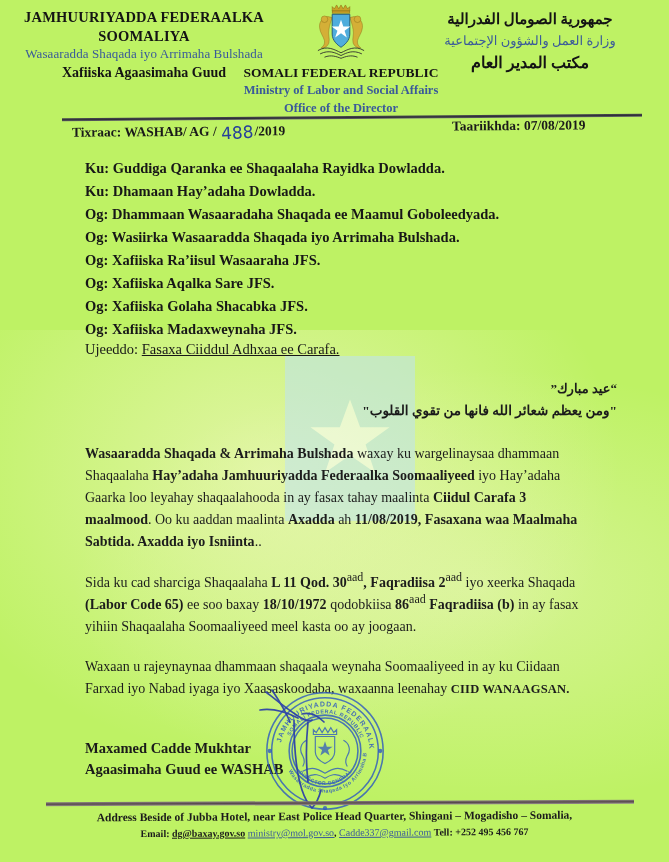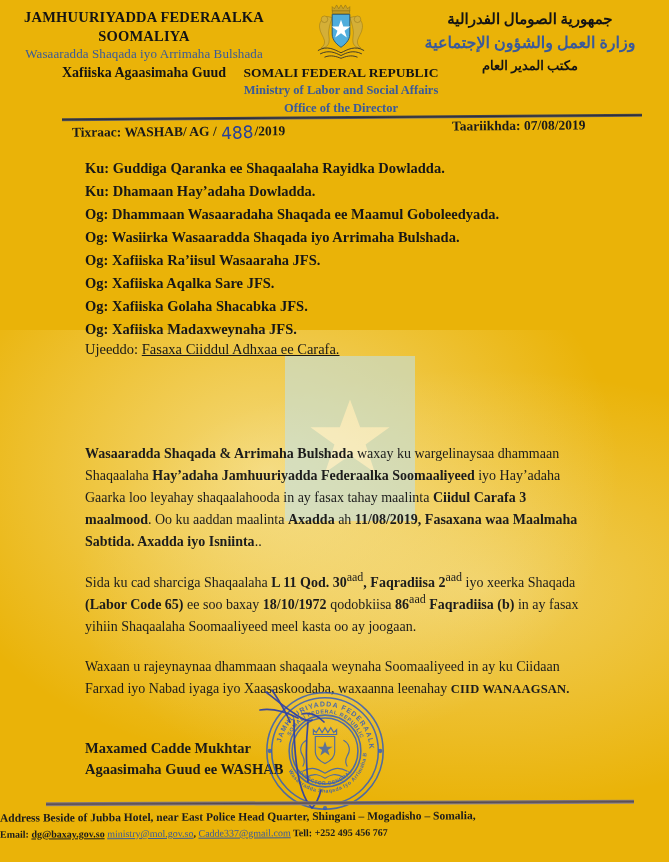--- a/index.html
+++ b/index.html
@@ -16,7 +16,7 @@
     width: 669px;
     height: 862px;
     overflow: hidden;
-    background: #eab308;
+    background: #bef264;
   }
 
   

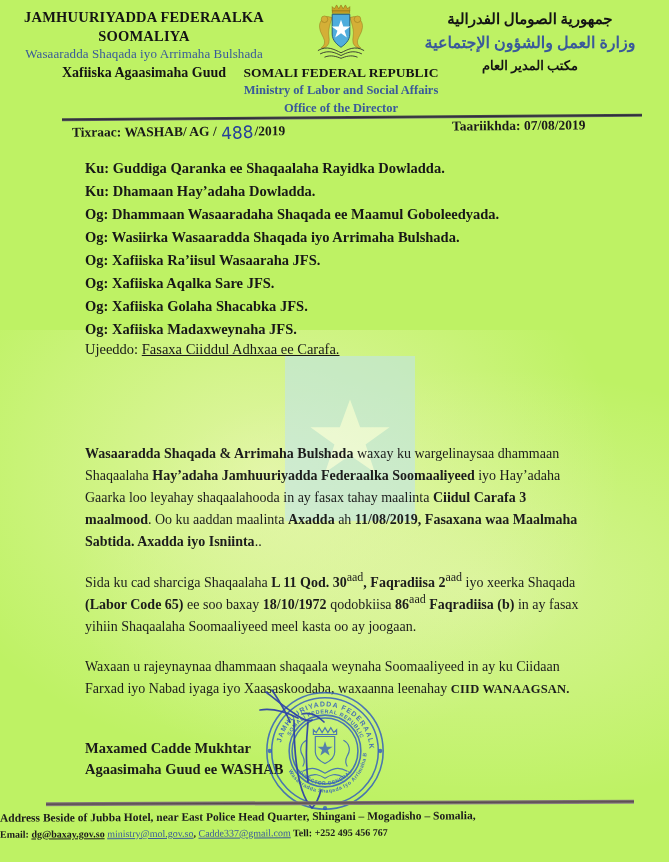--- a/index.html
+++ b/index.html
@@ -115,9 +115,8 @@
     color: #141414;
   }
   .hdr-right .a2 {
-    font-size: 16px;
+    font-size: 13px;
     color: #3a5a9a;
-    font-weight: bold;
   }
   .hdr-right .a3 {
     font-weight: bold;

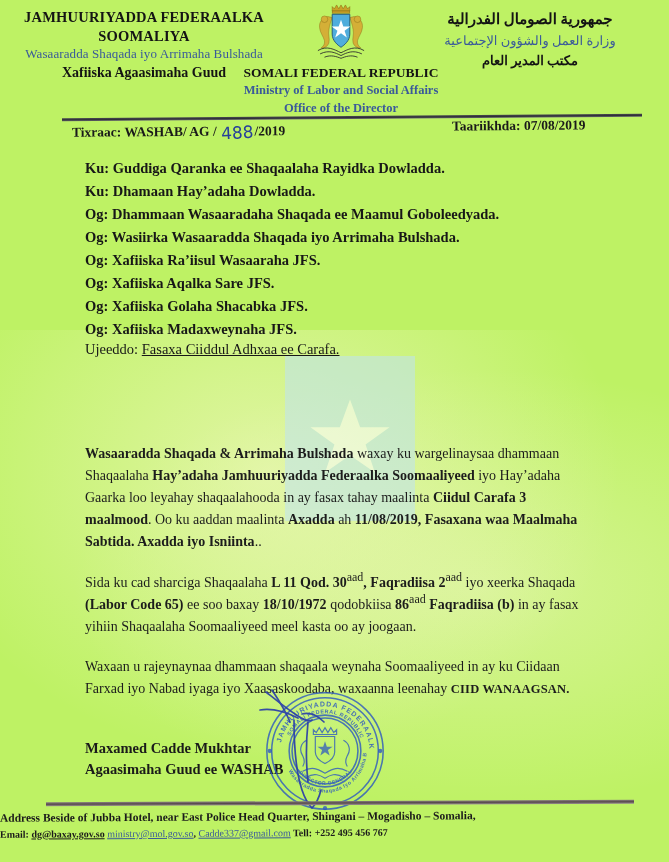--- a/index.html
+++ b/index.html
@@ -120,7 +120,7 @@
   }
   .hdr-right .a3 {
     font-weight: bold;
-    font-size: 13px;
+    font-size: 16px;
     color: #141414;
   }
 

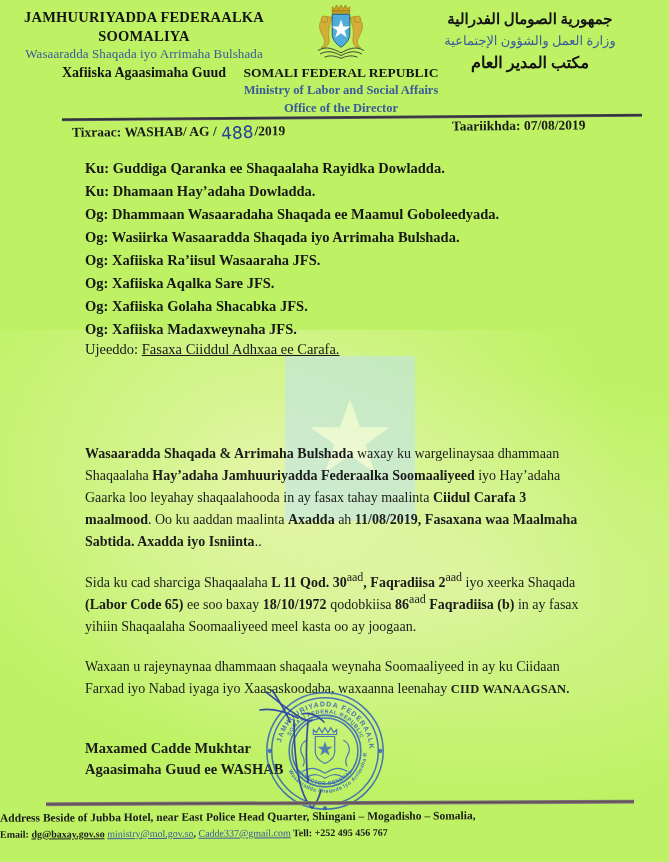--- a/index.html
+++ b/index.html
@@ -383,6 +383,10 @@
     <span class="sub-value">Fasaxa Ciiddul Adhxaa ee Carafa.</span>
   </div>
 
+  <div class="quote">
+    <div class="q1">“عيد مبارك”</div>
+    <div class="q2">"ومن يعظم شعائر الله فانها من تقوي القلوب"</div>
+  </div>
 
   <div class="body-wrap">
 

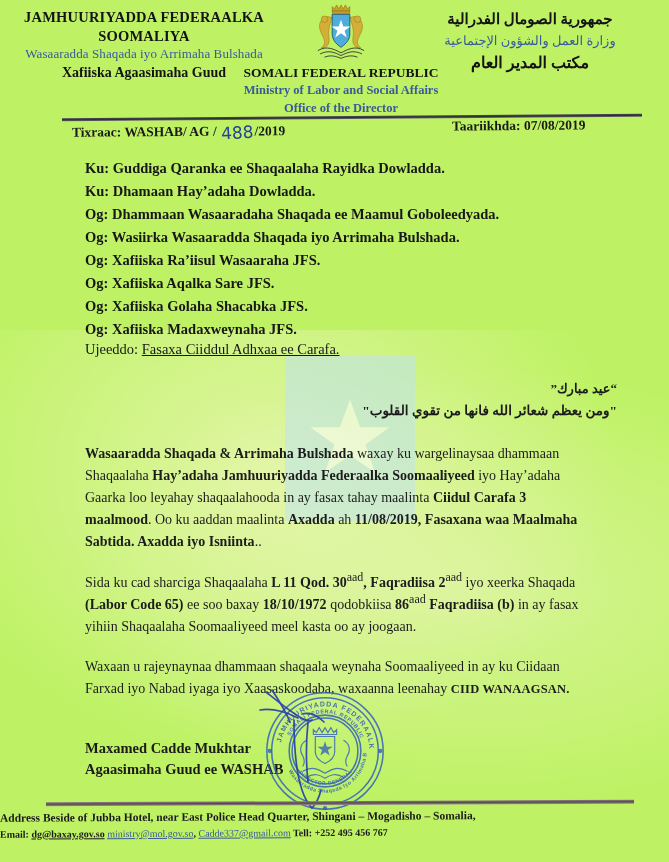--- a/index.html
+++ b/index.html
@@ -270,6 +270,7 @@
     position: absolute;
     left: 0; top: 810px;
     width: 669px;
+    text-align: center;
   }
   .footer .addr {
     font-weight: bold;

